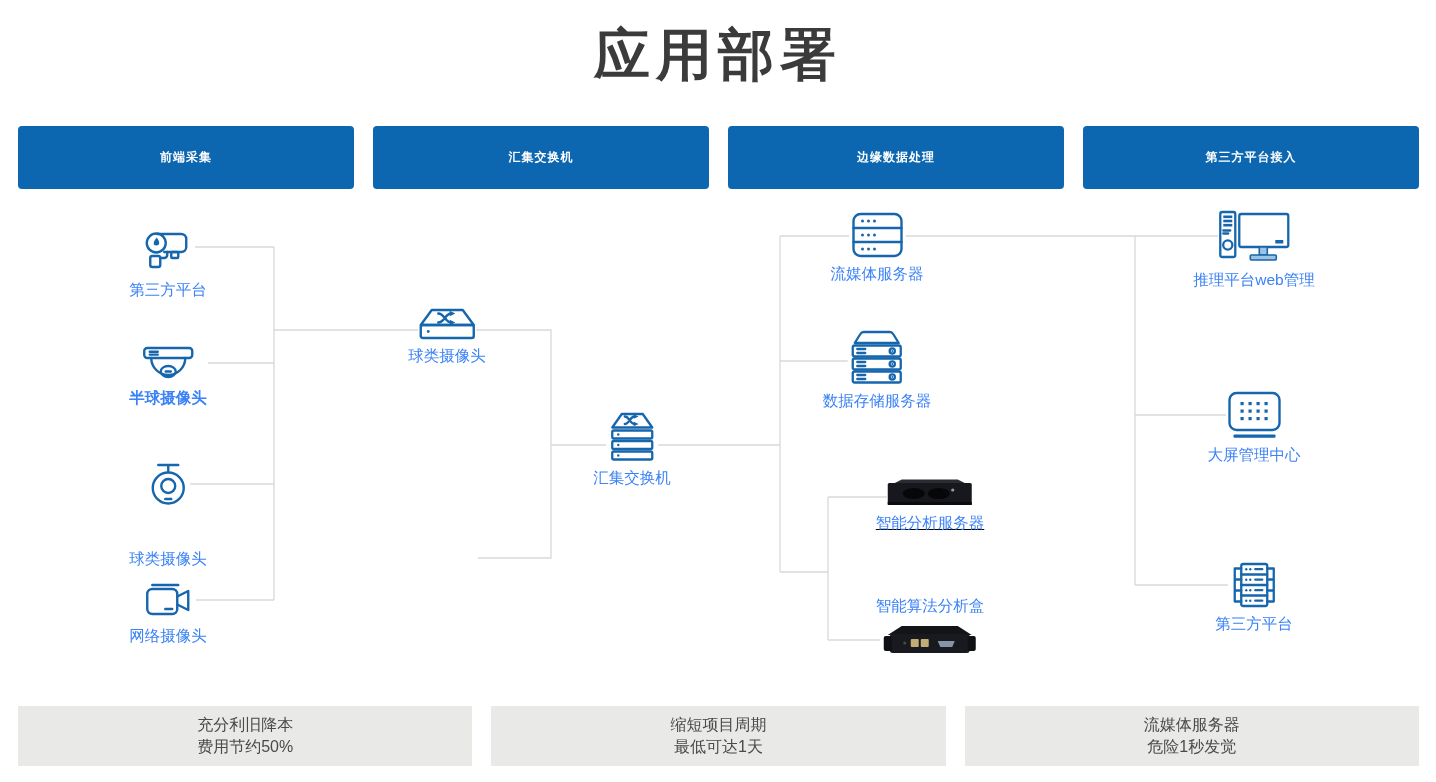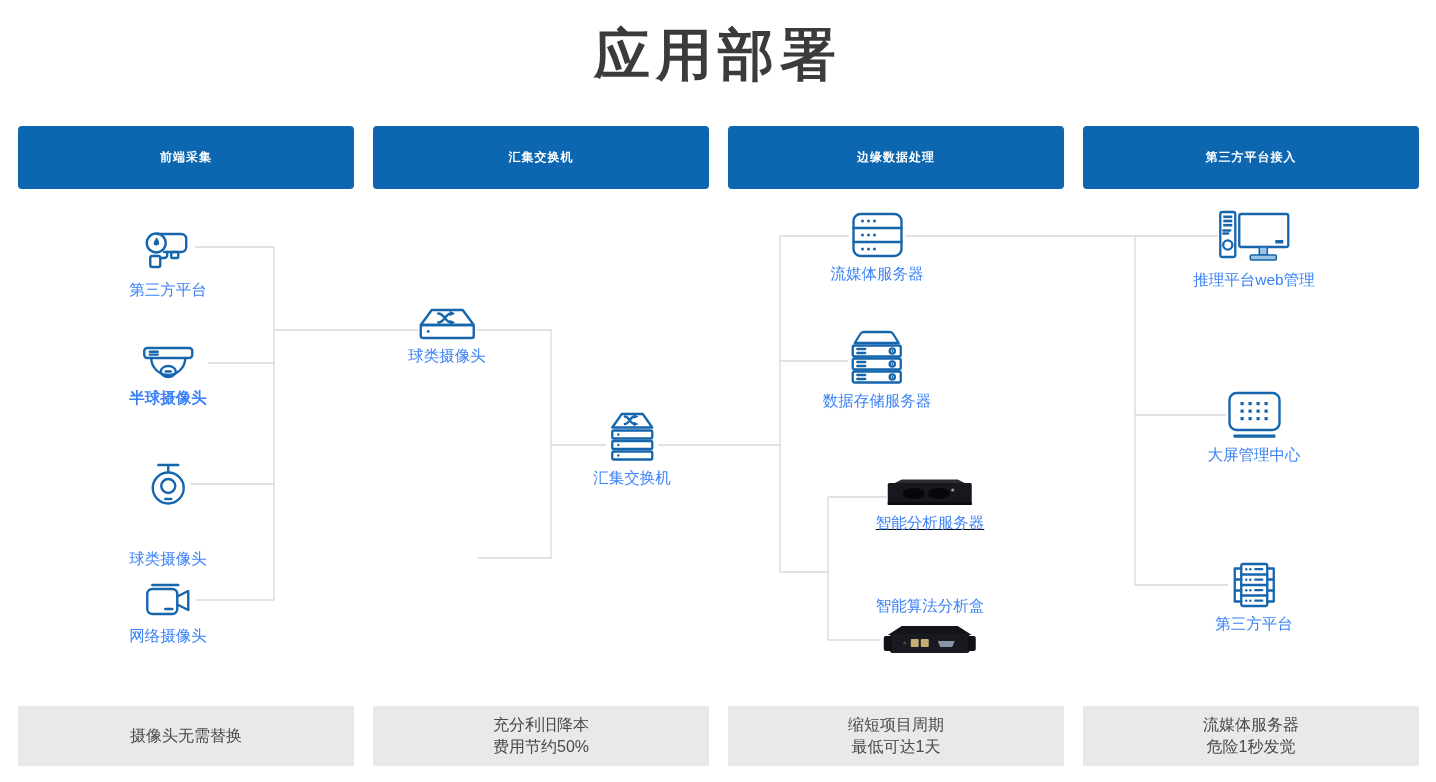--- a/index.html
+++ b/index.html
@@ -297,10 +297,6 @@
 
   <div class="ftr-row">
     <div class="ftr">
-      <div>摄像头无需替换</div>
-      <div></div>
-    </div>
-    <div class="ftr">
       <div>充分利旧降本</div>
       <div>费用节约50%</div>
     </div>

